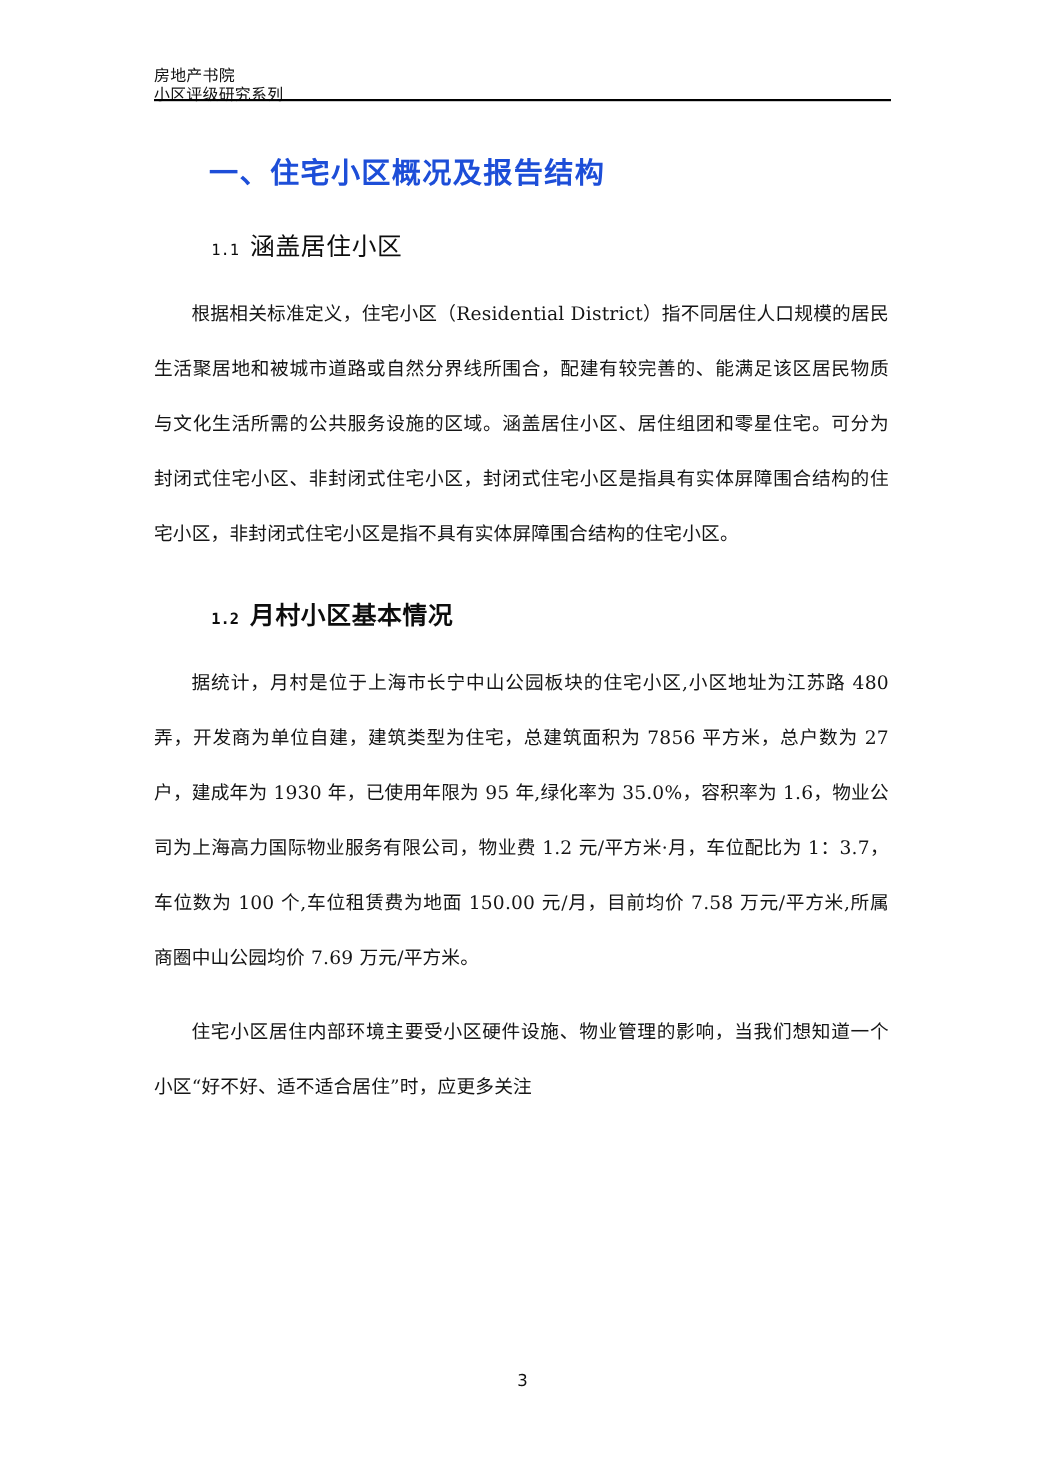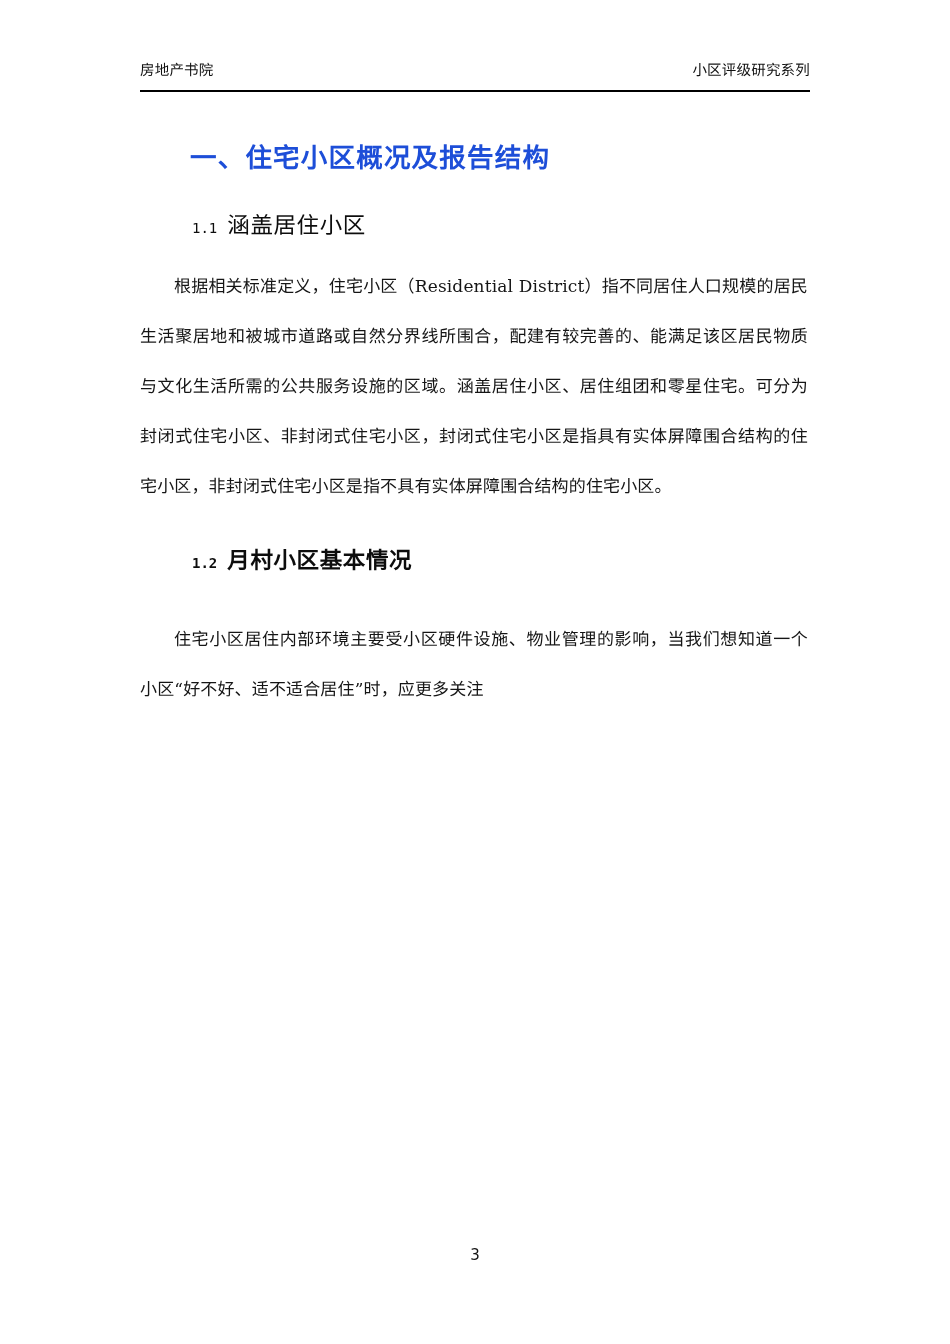--- a/index.html
+++ b/index.html
@@ -35,12 +35,13 @@
     width: 670px;
     display: flex;
     justify-content: space-between;
-    align-items: flex-end;
+    align-items: flex-start;
     font-family: "DejaVu Sans", "Liberation Sans", sans-serif;
     font-size: 14.5px;
     line-height: 1.2;
     color: #111111;
     letter-spacing: 0.2px;
+    flex-direction: column;
   }
   .page-header .hdr-left,
   .page-header .hdr-right {

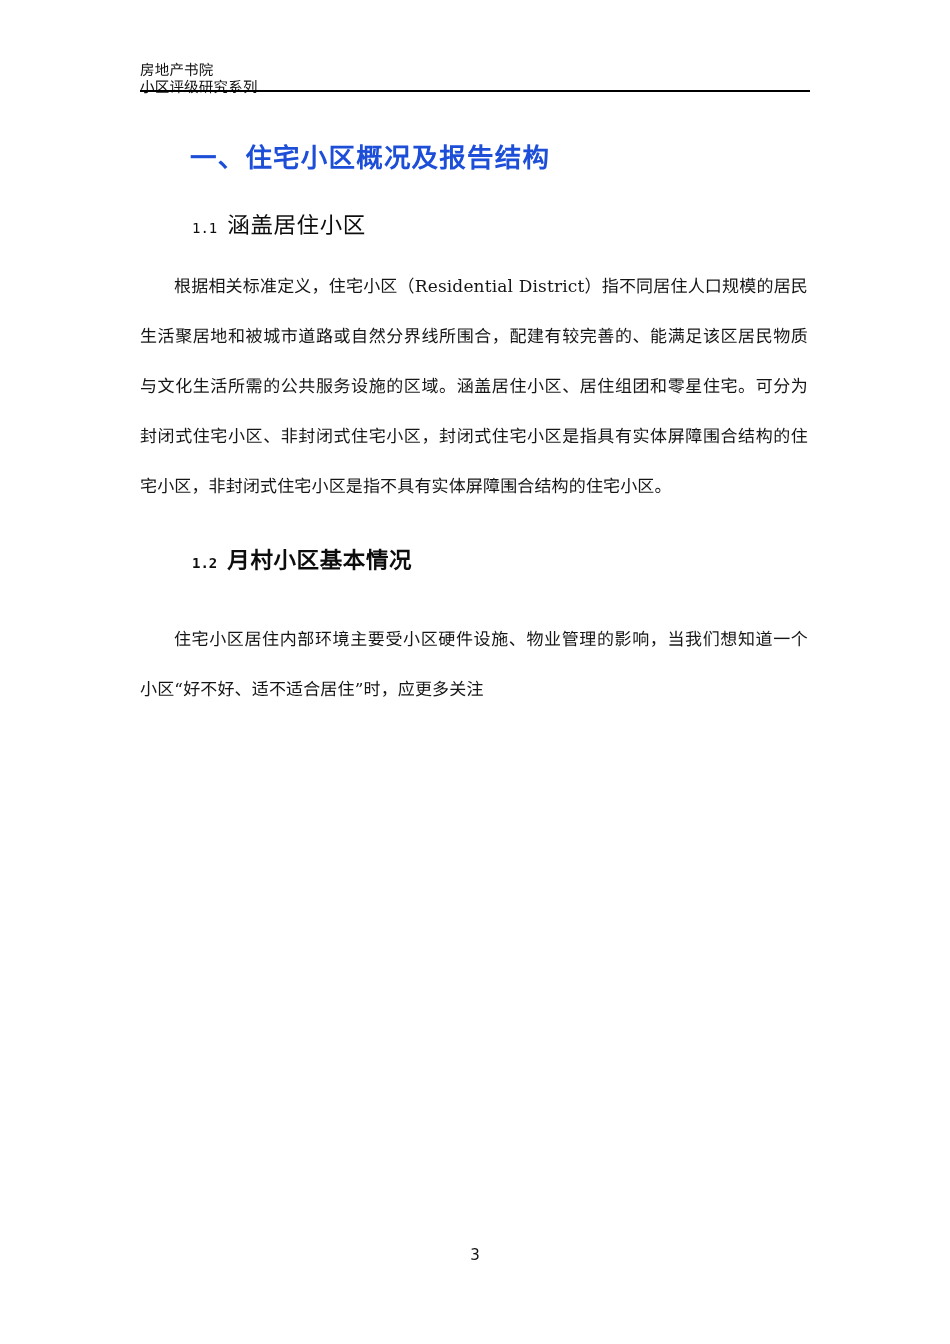--- a/index.html
+++ b/index.html
@@ -161,6 +161,7 @@
 
     <div class="gap-4"></div>
 
+    <p class="body-text">据统计，月村是位于上海市长宁中山公园板块的住宅小区,小区地址为江苏路 480 弄，开发商为单位自建，建筑类型为住宅，总建筑面积为 7856 平方米，总户数为 27 户，建成年为 1930 年，已使用年限为 95 年,绿化率为 35.0%，容积率为 1.6，物业公司为上海高力国际物业服务有限公司，物业费 1.2 元/平方米·月，车位配比为 1：3.7，车位数为 100 个,车位租赁费为地面 150.00 元/月，目前均价 7.58 万元/平方米,所属商圈中山公园均价 7.69 万元/平方米。</p>
 
     <div class="gap-14"></div>
 

